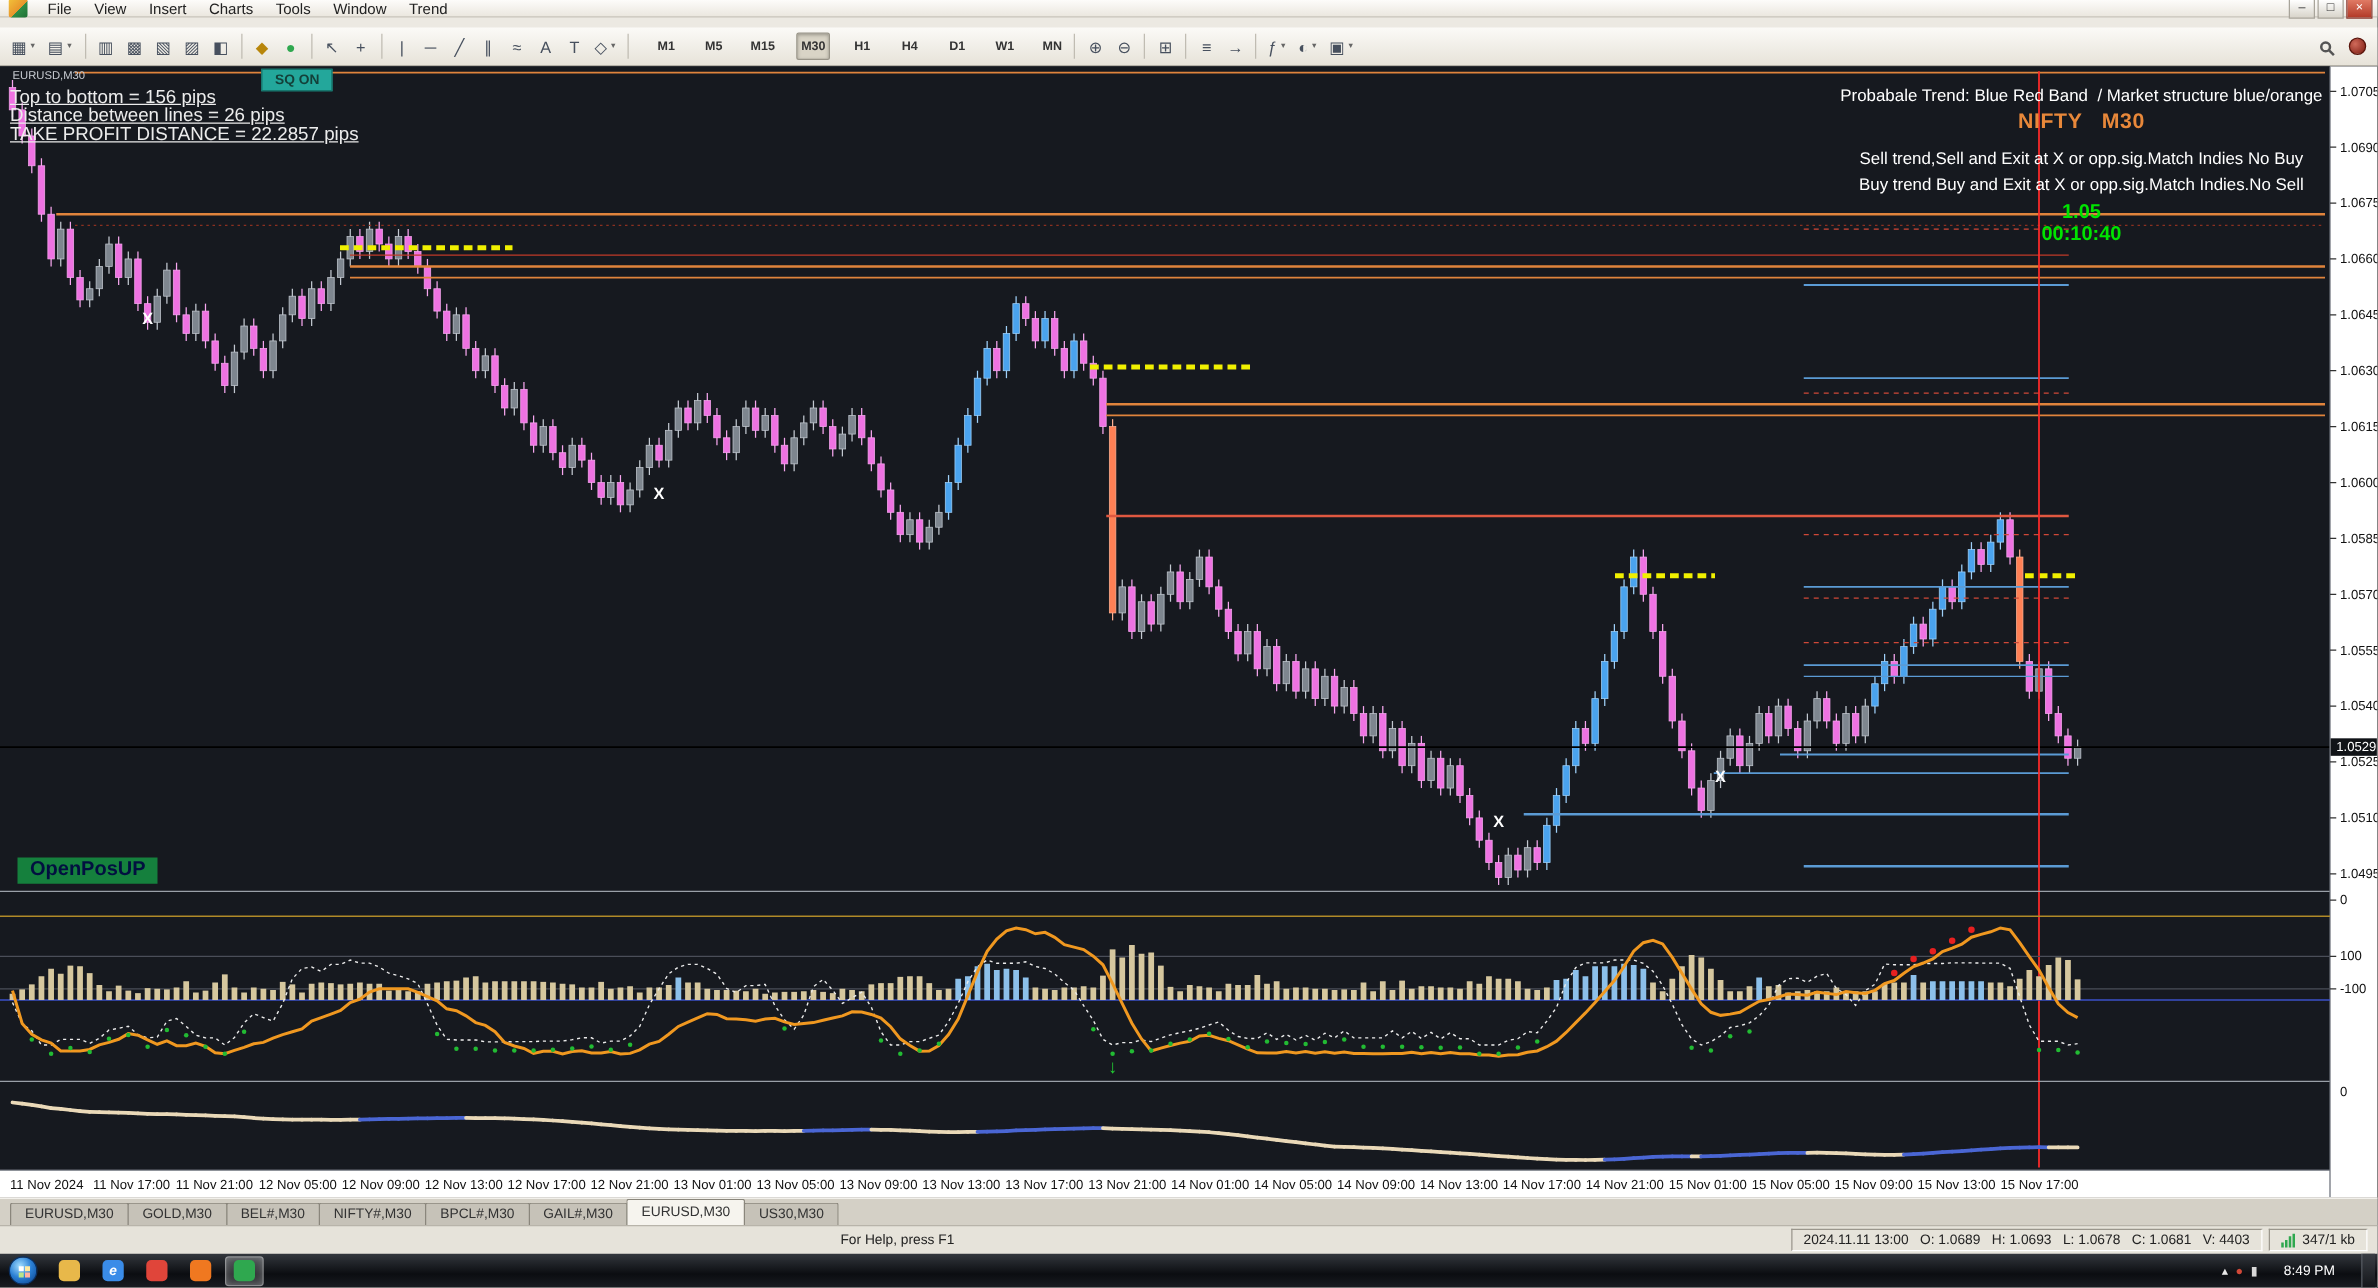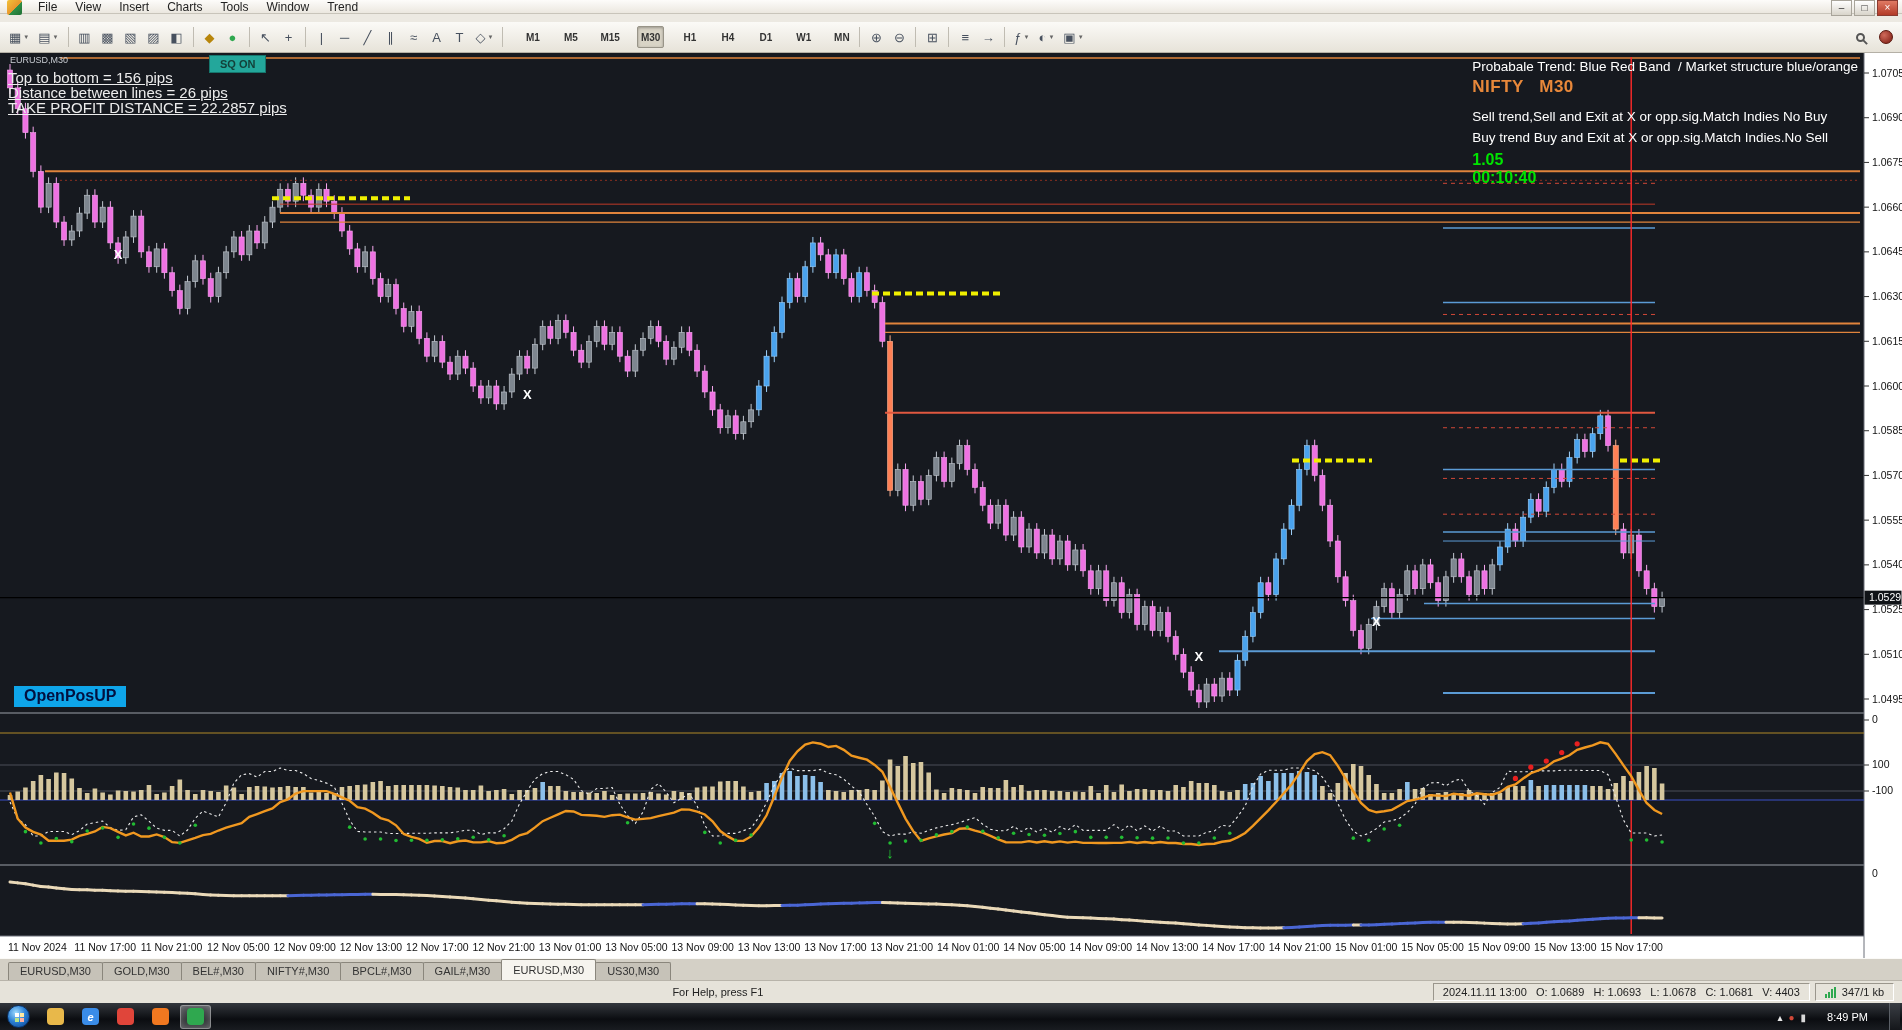--- a/index.html
+++ b/index.html
@@ -8,7 +8,7 @@
   [data-bind]{white-space:pre;}
 
   
-  .menubar{position:absolute;top:0;left:0;right:0;height:14px;background:linear-gradient(#fdfcfa,#ebe7df);border-bottom:1px solid #c8c4ba;display:flex;padding:0 4px;}
+  .menubar{position:absolute;top:0;left:0;right:0;height:14px;background:linear-gradient(#fdfcfa,#ebe7df);border-bottom:1px solid #c8c4ba;display:flex;align-items:center;padding:0 4px;}
   .appicon{width:15px;height:15px;margin:0 7px 0 3px;border-radius:2px;background:linear-gradient(135deg,#f2c23a 0%,#e8952c 55%,#2f8f46 56%,#1f6f34 100%);}
   .menu-items{display:flex;align-items:center;}
   .mi{padding:3px 9px;font-size:12px;color:#222;cursor:default;}

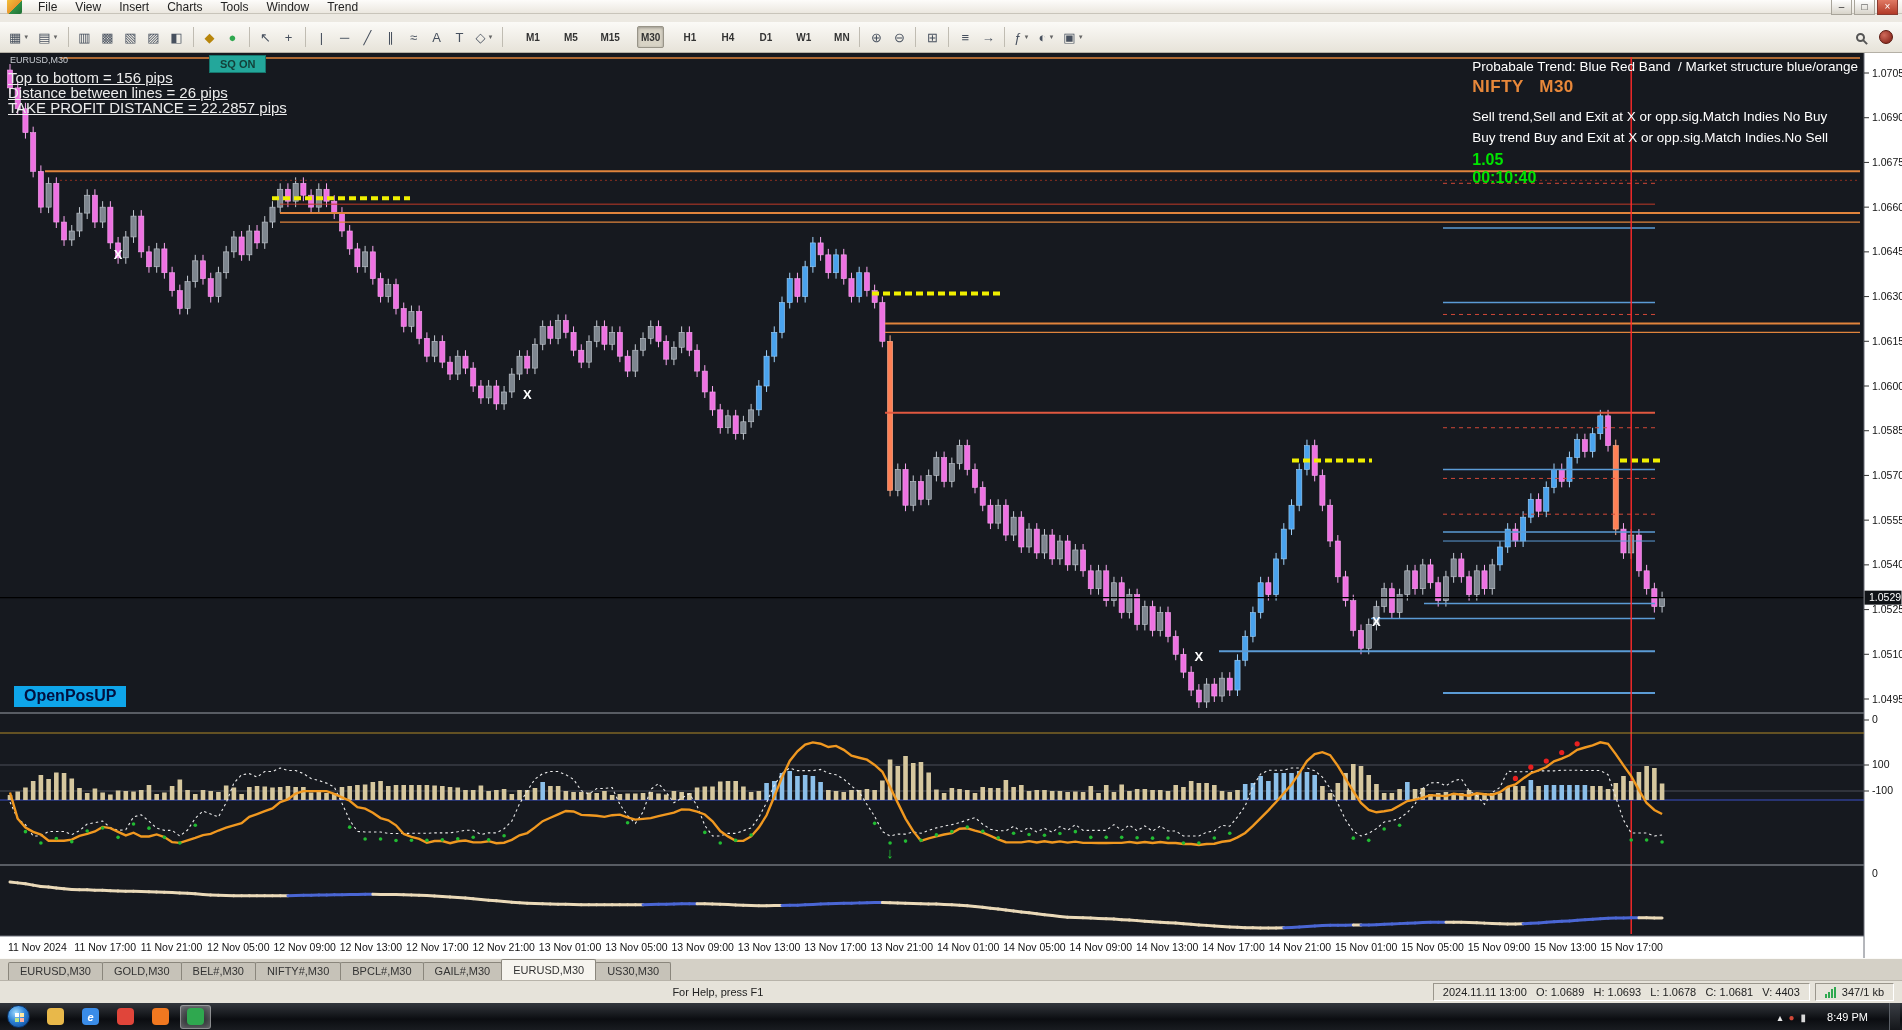--- a/index.html
+++ b/index.html
@@ -37,7 +37,7 @@
   .infoblock{left:8px;top:17px;}
   .infoline{color:#ececec;font-size:15px;line-height:15px;text-decoration:underline;}
   .sqon{position:absolute;left:209px;top:2px;height:18px;padding:0 10px;background:#23a79b;color:#134039;font-weight:bold;font-size:11px;display:flex;align-items:center;border:1px solid #16766d;}
-  .rightblock{right:44px;top:6px;text-align:left;}
+  .rightblock{right:44px;top:16px;text-align:center;}
   .rb-title{font-size:13.5px;color:#fff;}
   .rb-symbol{font-size:17px;font-weight:bold;color:#e8883a;margin-top:3px;letter-spacing:.5px;}
   .rb-line{font-size:13.5px;color:#fff;line-height:21px;}

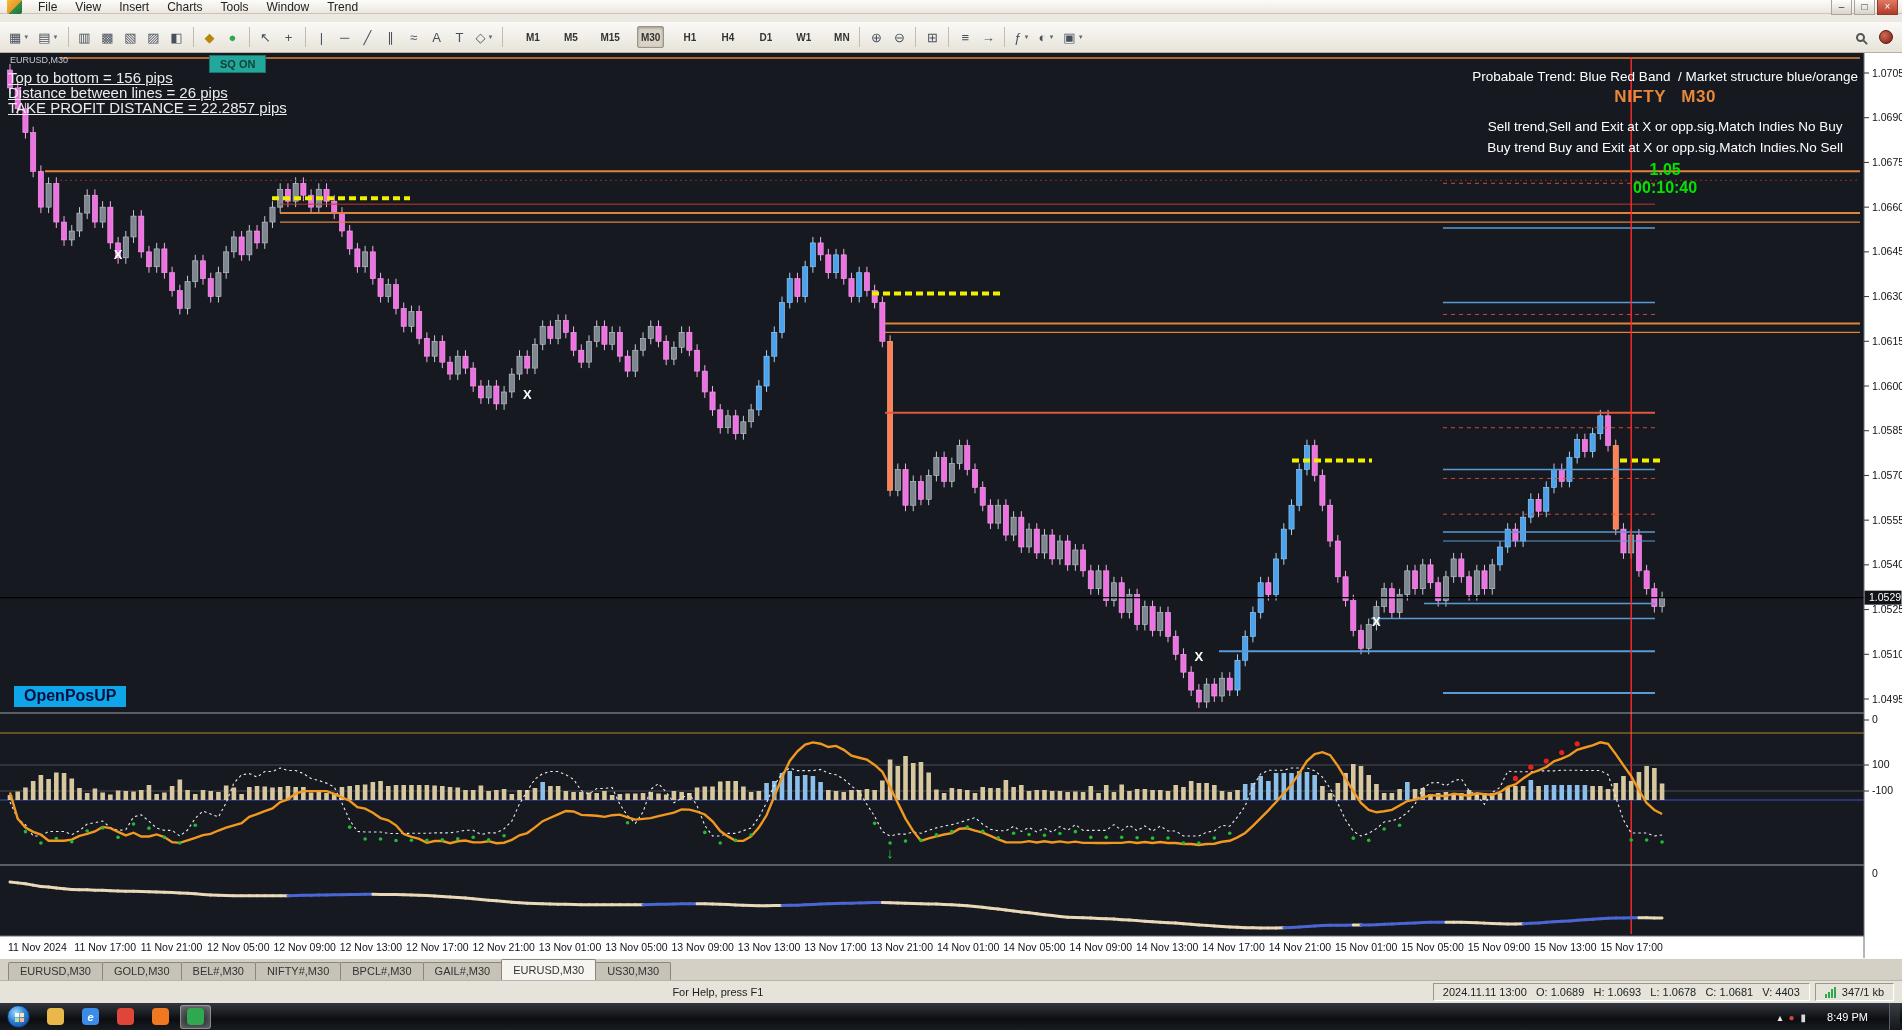--- a/index.html
+++ b/index.html
@@ -44,7 +44,7 @@
   .rb-line.first{margin-top:9px;}
   .rb-value{font-size:16px;font-weight:bold;color:#00e400;margin-top:3px;}
   .rb-timer{font-size:16px;font-weight:bold;color:#00e400;}
-  .openpos{position:absolute;left:14px;top:633px;background:#0ea5e9;color:#021040;font-weight:bold;font-size:16px;padding:1px 10px 2px;}
+  .openpos{position:absolute;left:14px;top:633px;background:#15803d;color:#021040;font-weight:bold;font-size:16px;padding:1px 10px 2px;}
 
   
   .tabsbar{position:absolute;top:958px;height:22px;left:0;right:0;background:#d4d0c6;border-top:1px solid #fbfaf7;display:flex;align-items:flex-end;padding-left:8px;}

